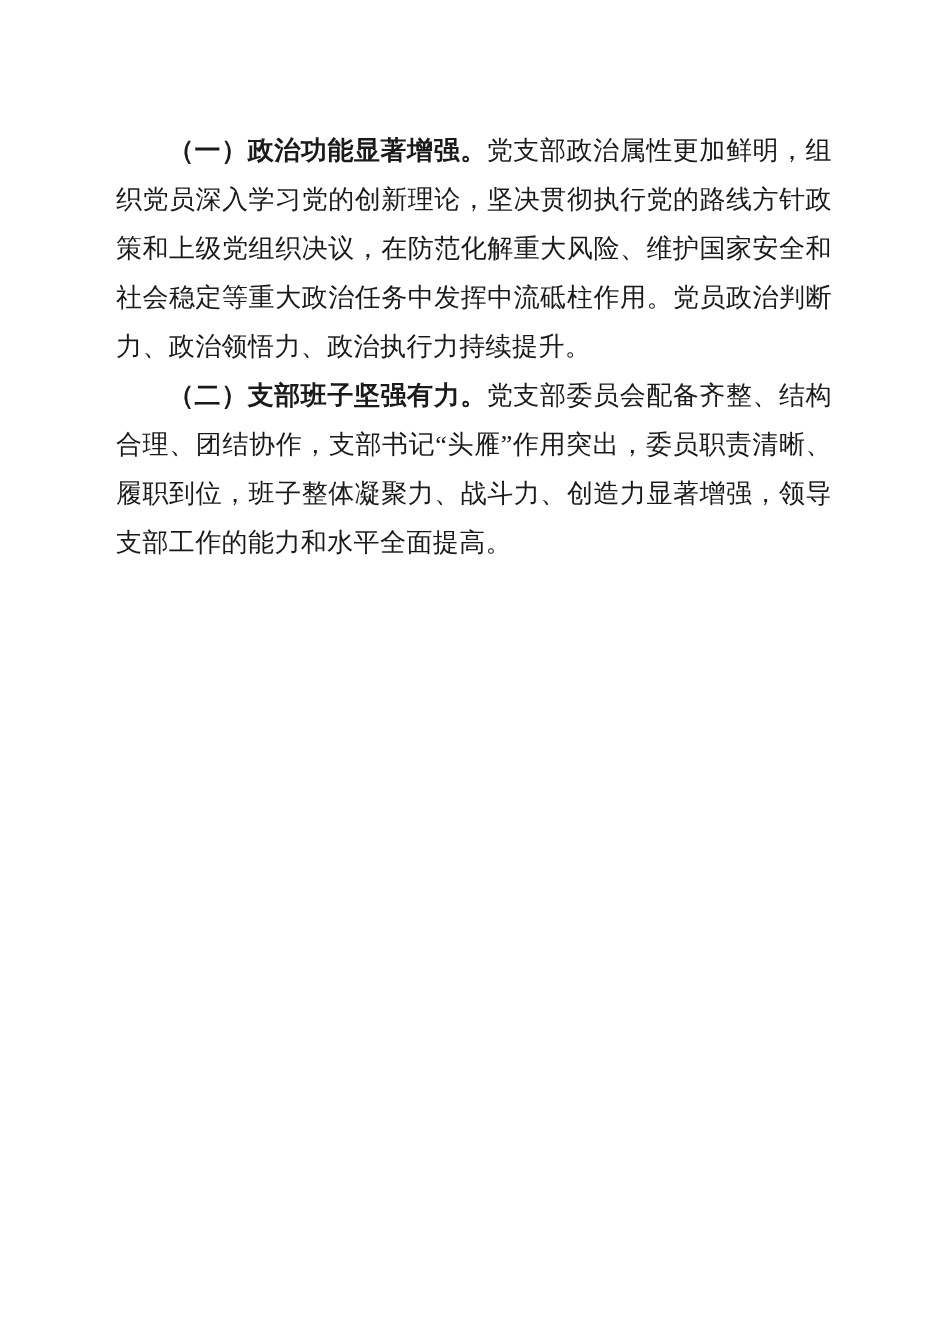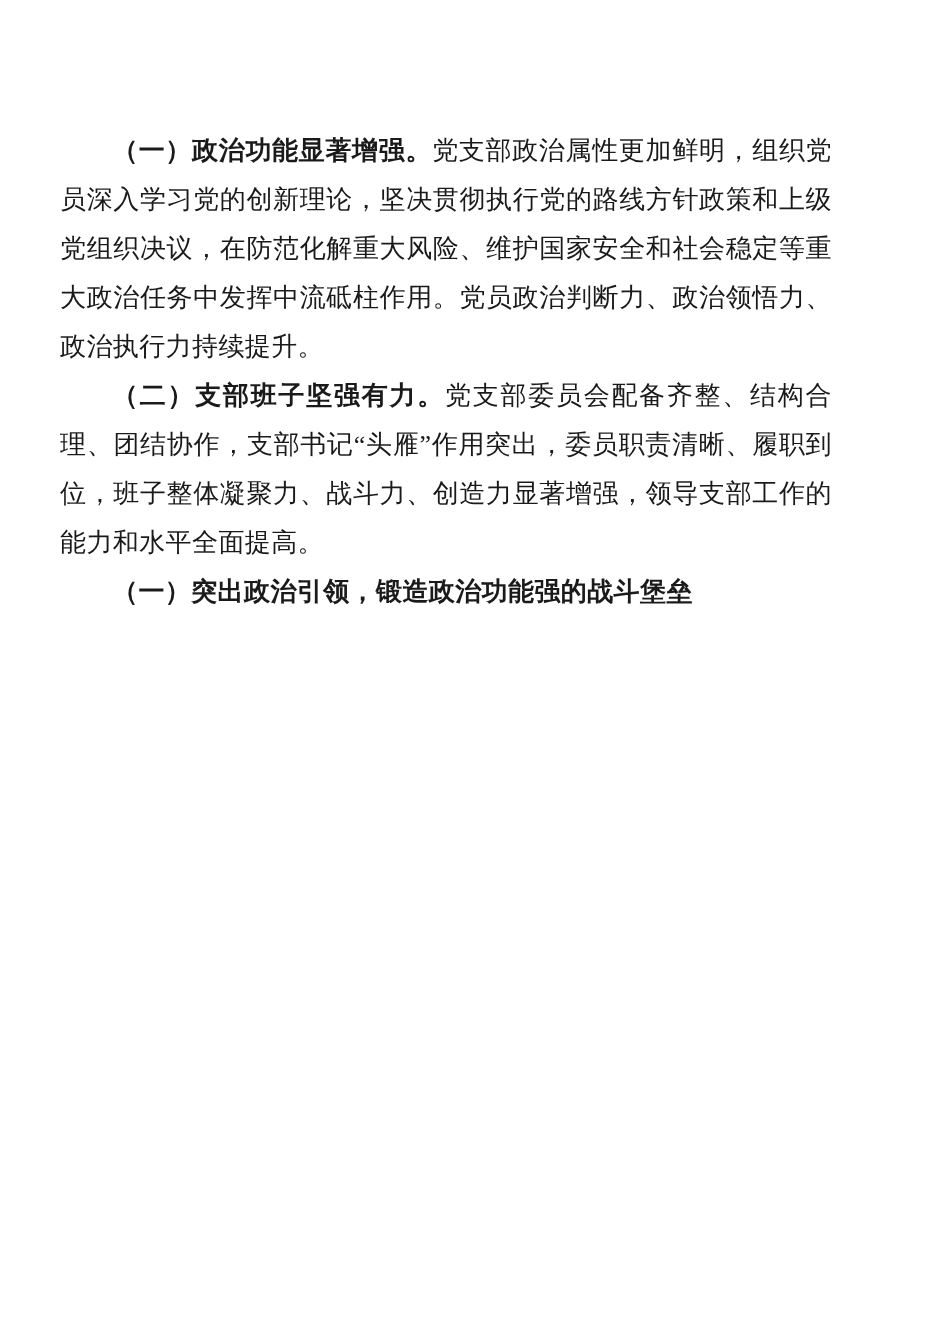--- a/index.html
+++ b/index.html
@@ -17,7 +17,7 @@
   .page {
     width: 950px;
     height: 1344px;
-    padding: 126px 118px 40px 60px;
+    padding: 126px 118px 40px 116px;
     overflow: hidden;
     background: #ffffff;
   }

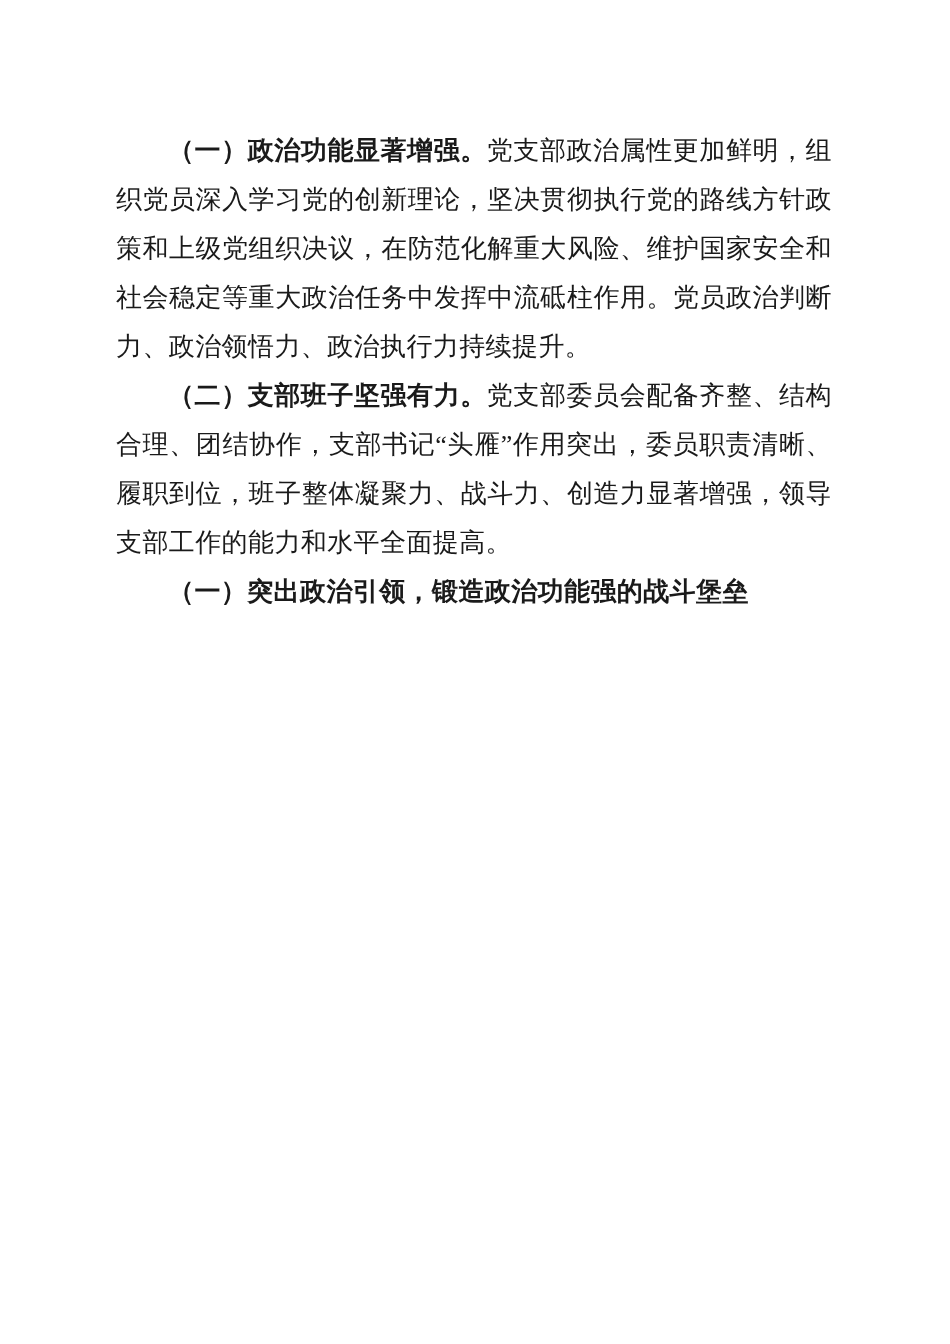--- a/index.html
+++ b/index.html
@@ -55,7 +55,6 @@
 
 
 
-  <p class="para subheading">（一）突出政治引领，锻造政治功能强的战斗堡垒</p>
 
 
 </div>

